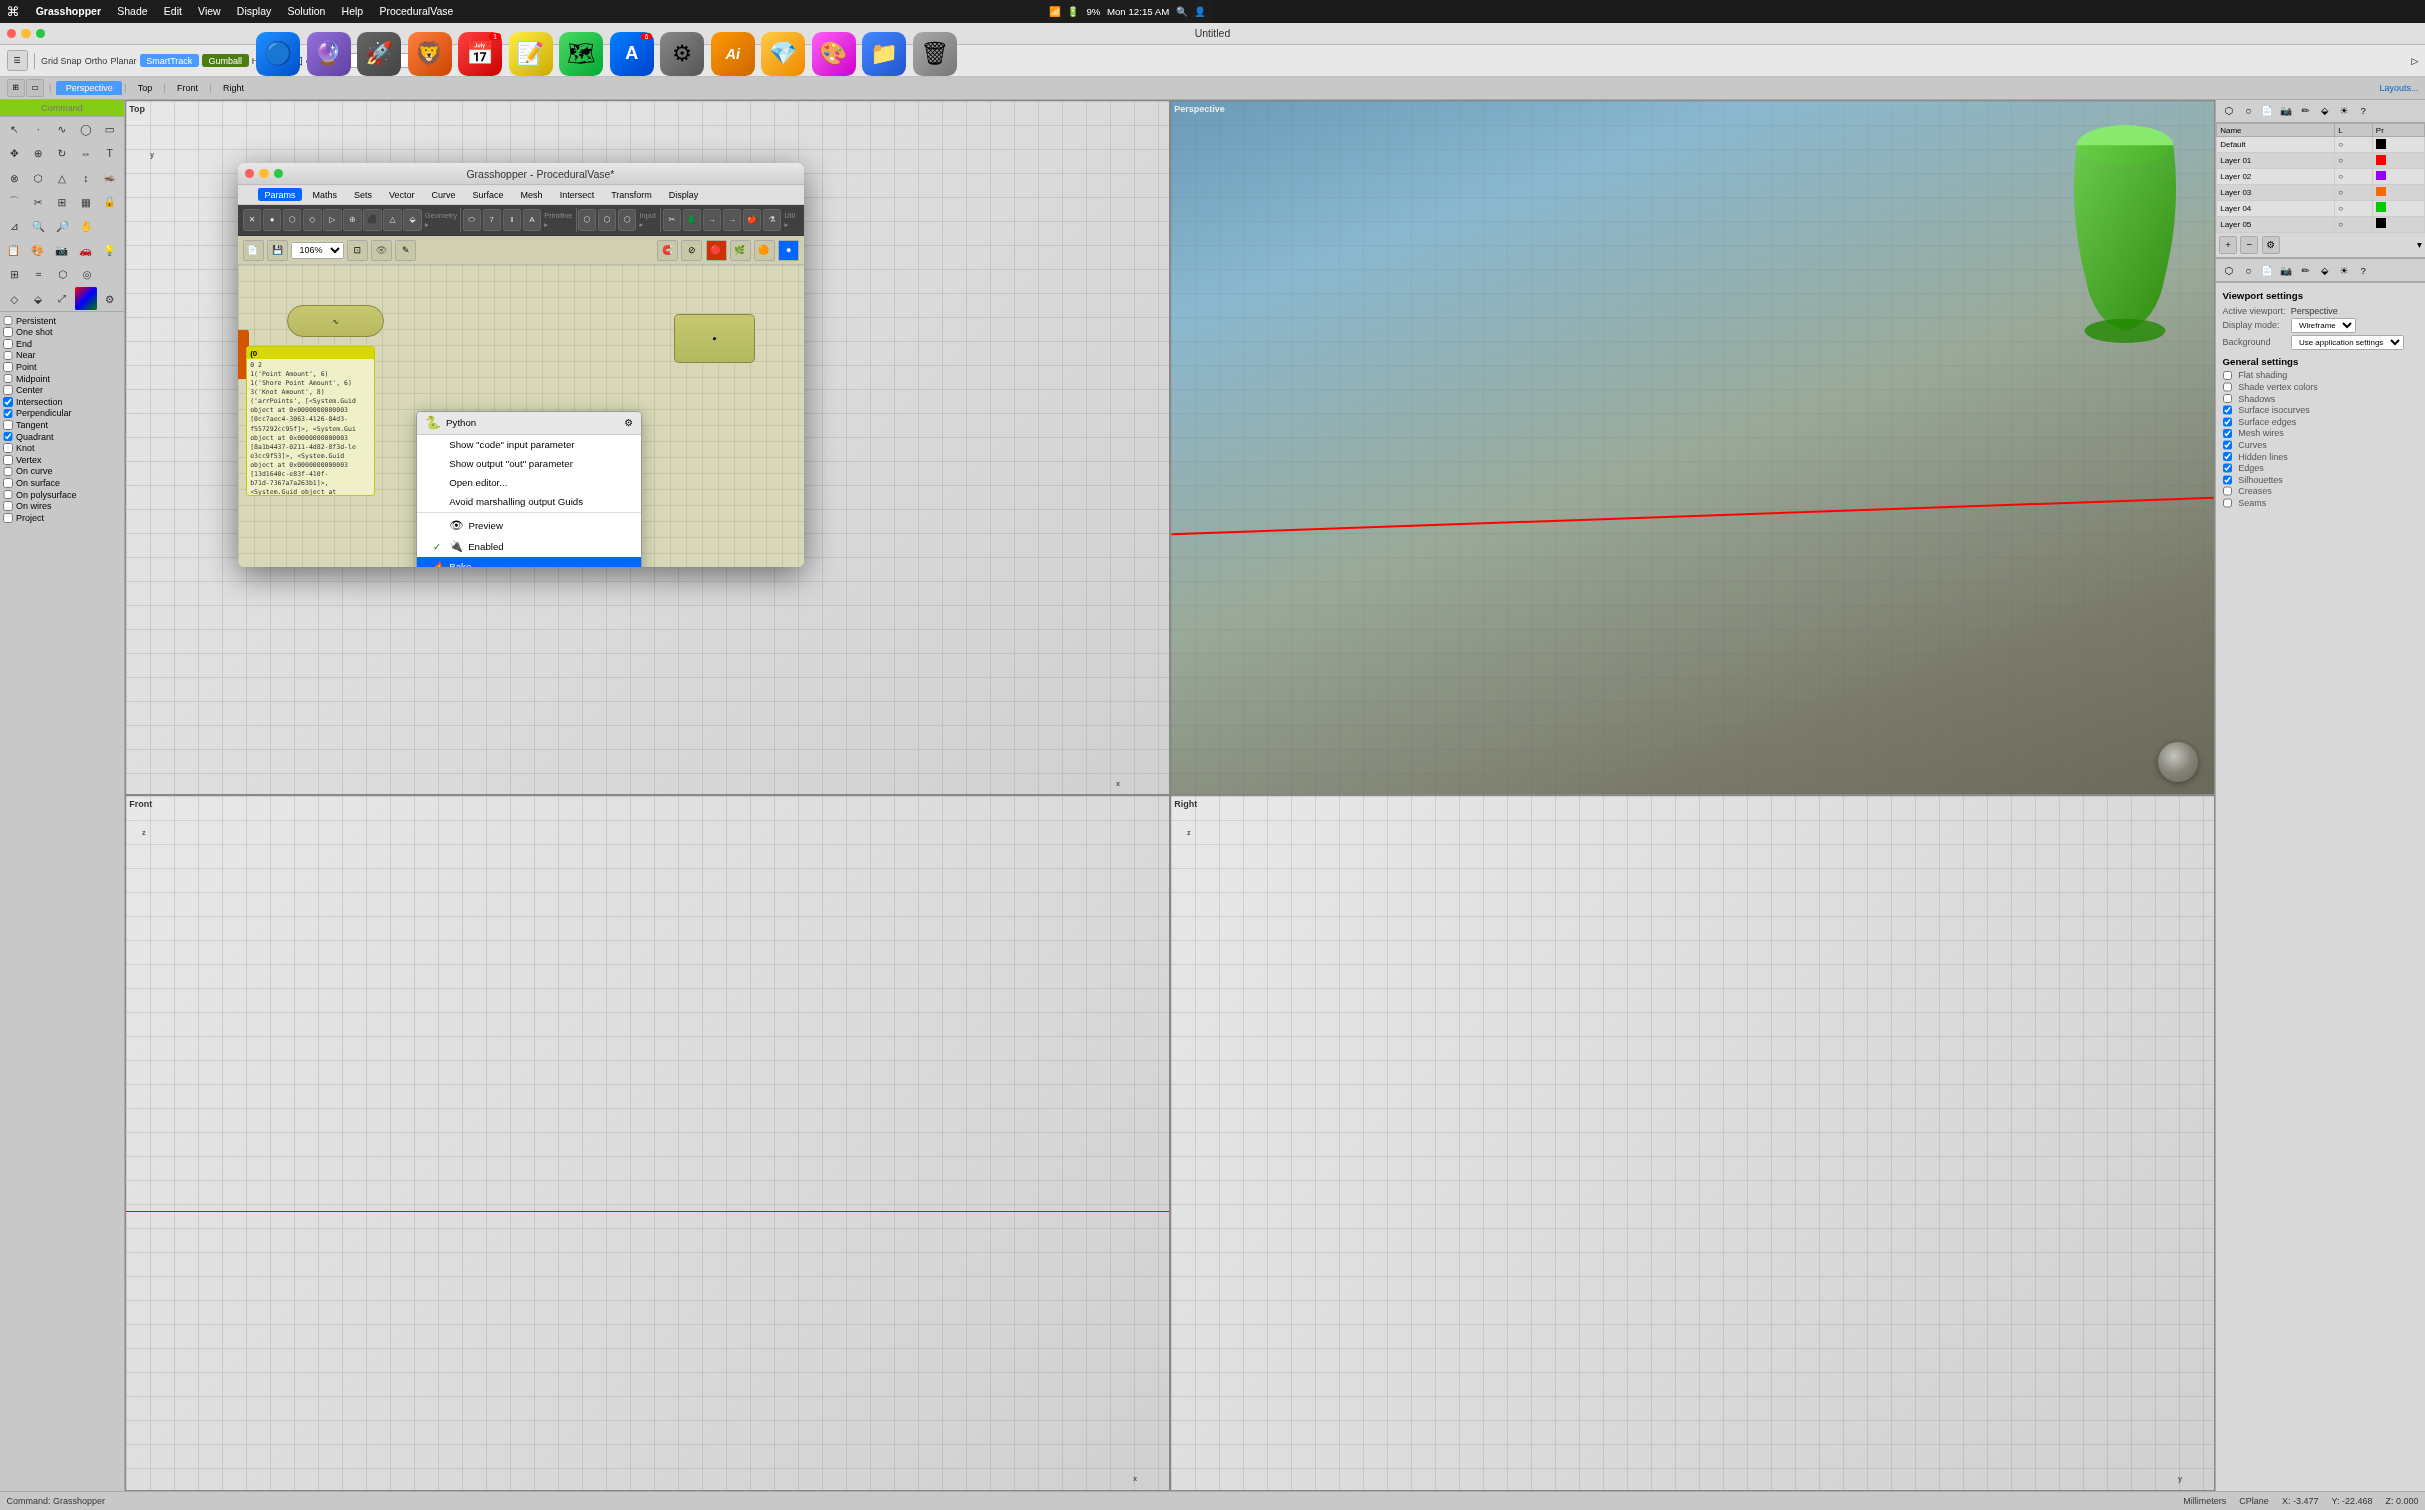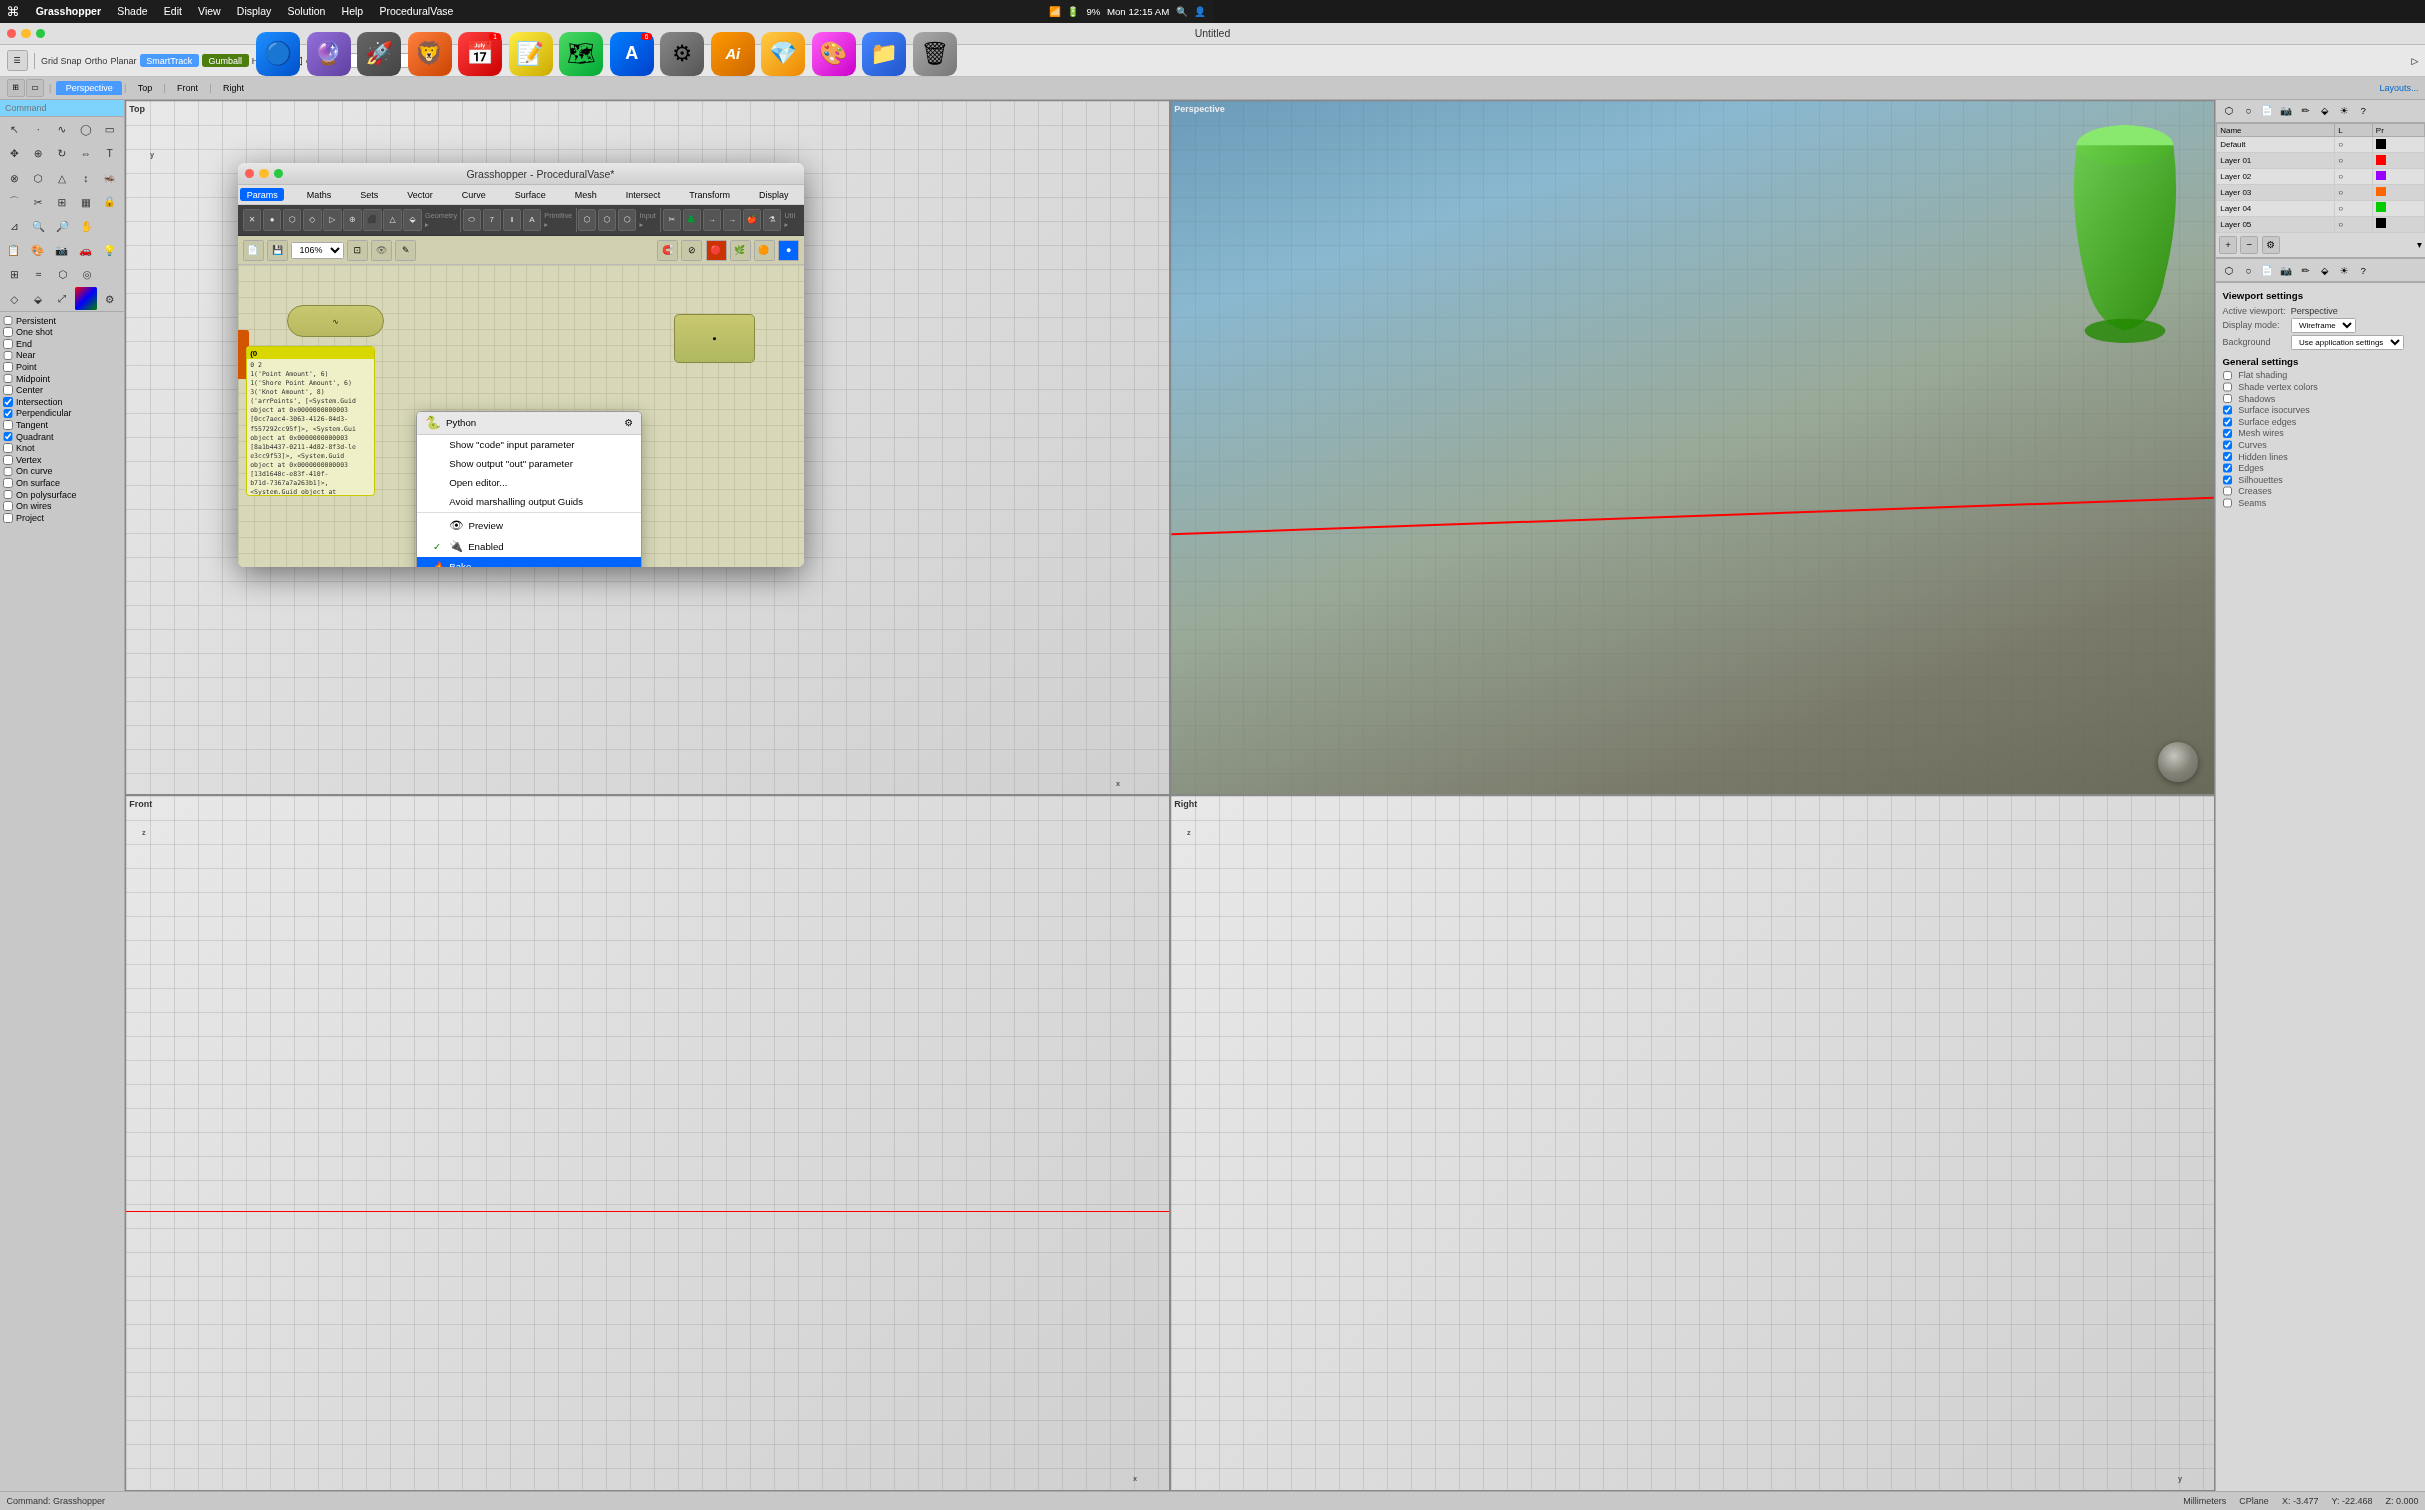--- a/index.html
+++ b/index.html
@@ -38,7 +38,7 @@
 
     
     .left-sidebar { width: 125px; background: #c8c8c8; border-right: 0.8px solid #aaa; display: flex; flex-direction: column; }
-    .command-input { width: 100%; padding: 3.2px 4.9px; border: none; background: #7dd3fc; font-size: 9px; border-bottom: 0.8px solid #aaa; }
+    .command-input { width: 100%; padding: 3.2px 4.9px; border: none; background: #84cc16; font-size: 9px; border-bottom: 0.8px solid #aaa; text-align: center; }
     .tool-row { display: flex; align-items: center; padding: 0.8px 3.2px; gap: 1.6px; }
     .tool-btn { width: 22.6px; height: 22.6px; display: flex; align-items: center; justify-content: center; cursor: pointer; border-radius: 1.6px; font-size: 10.5px; color: #333; }
     .snap-section { border-top: 0.8px solid #aaa; padding: 3.2px; flex: 1; overflow-y: auto; }

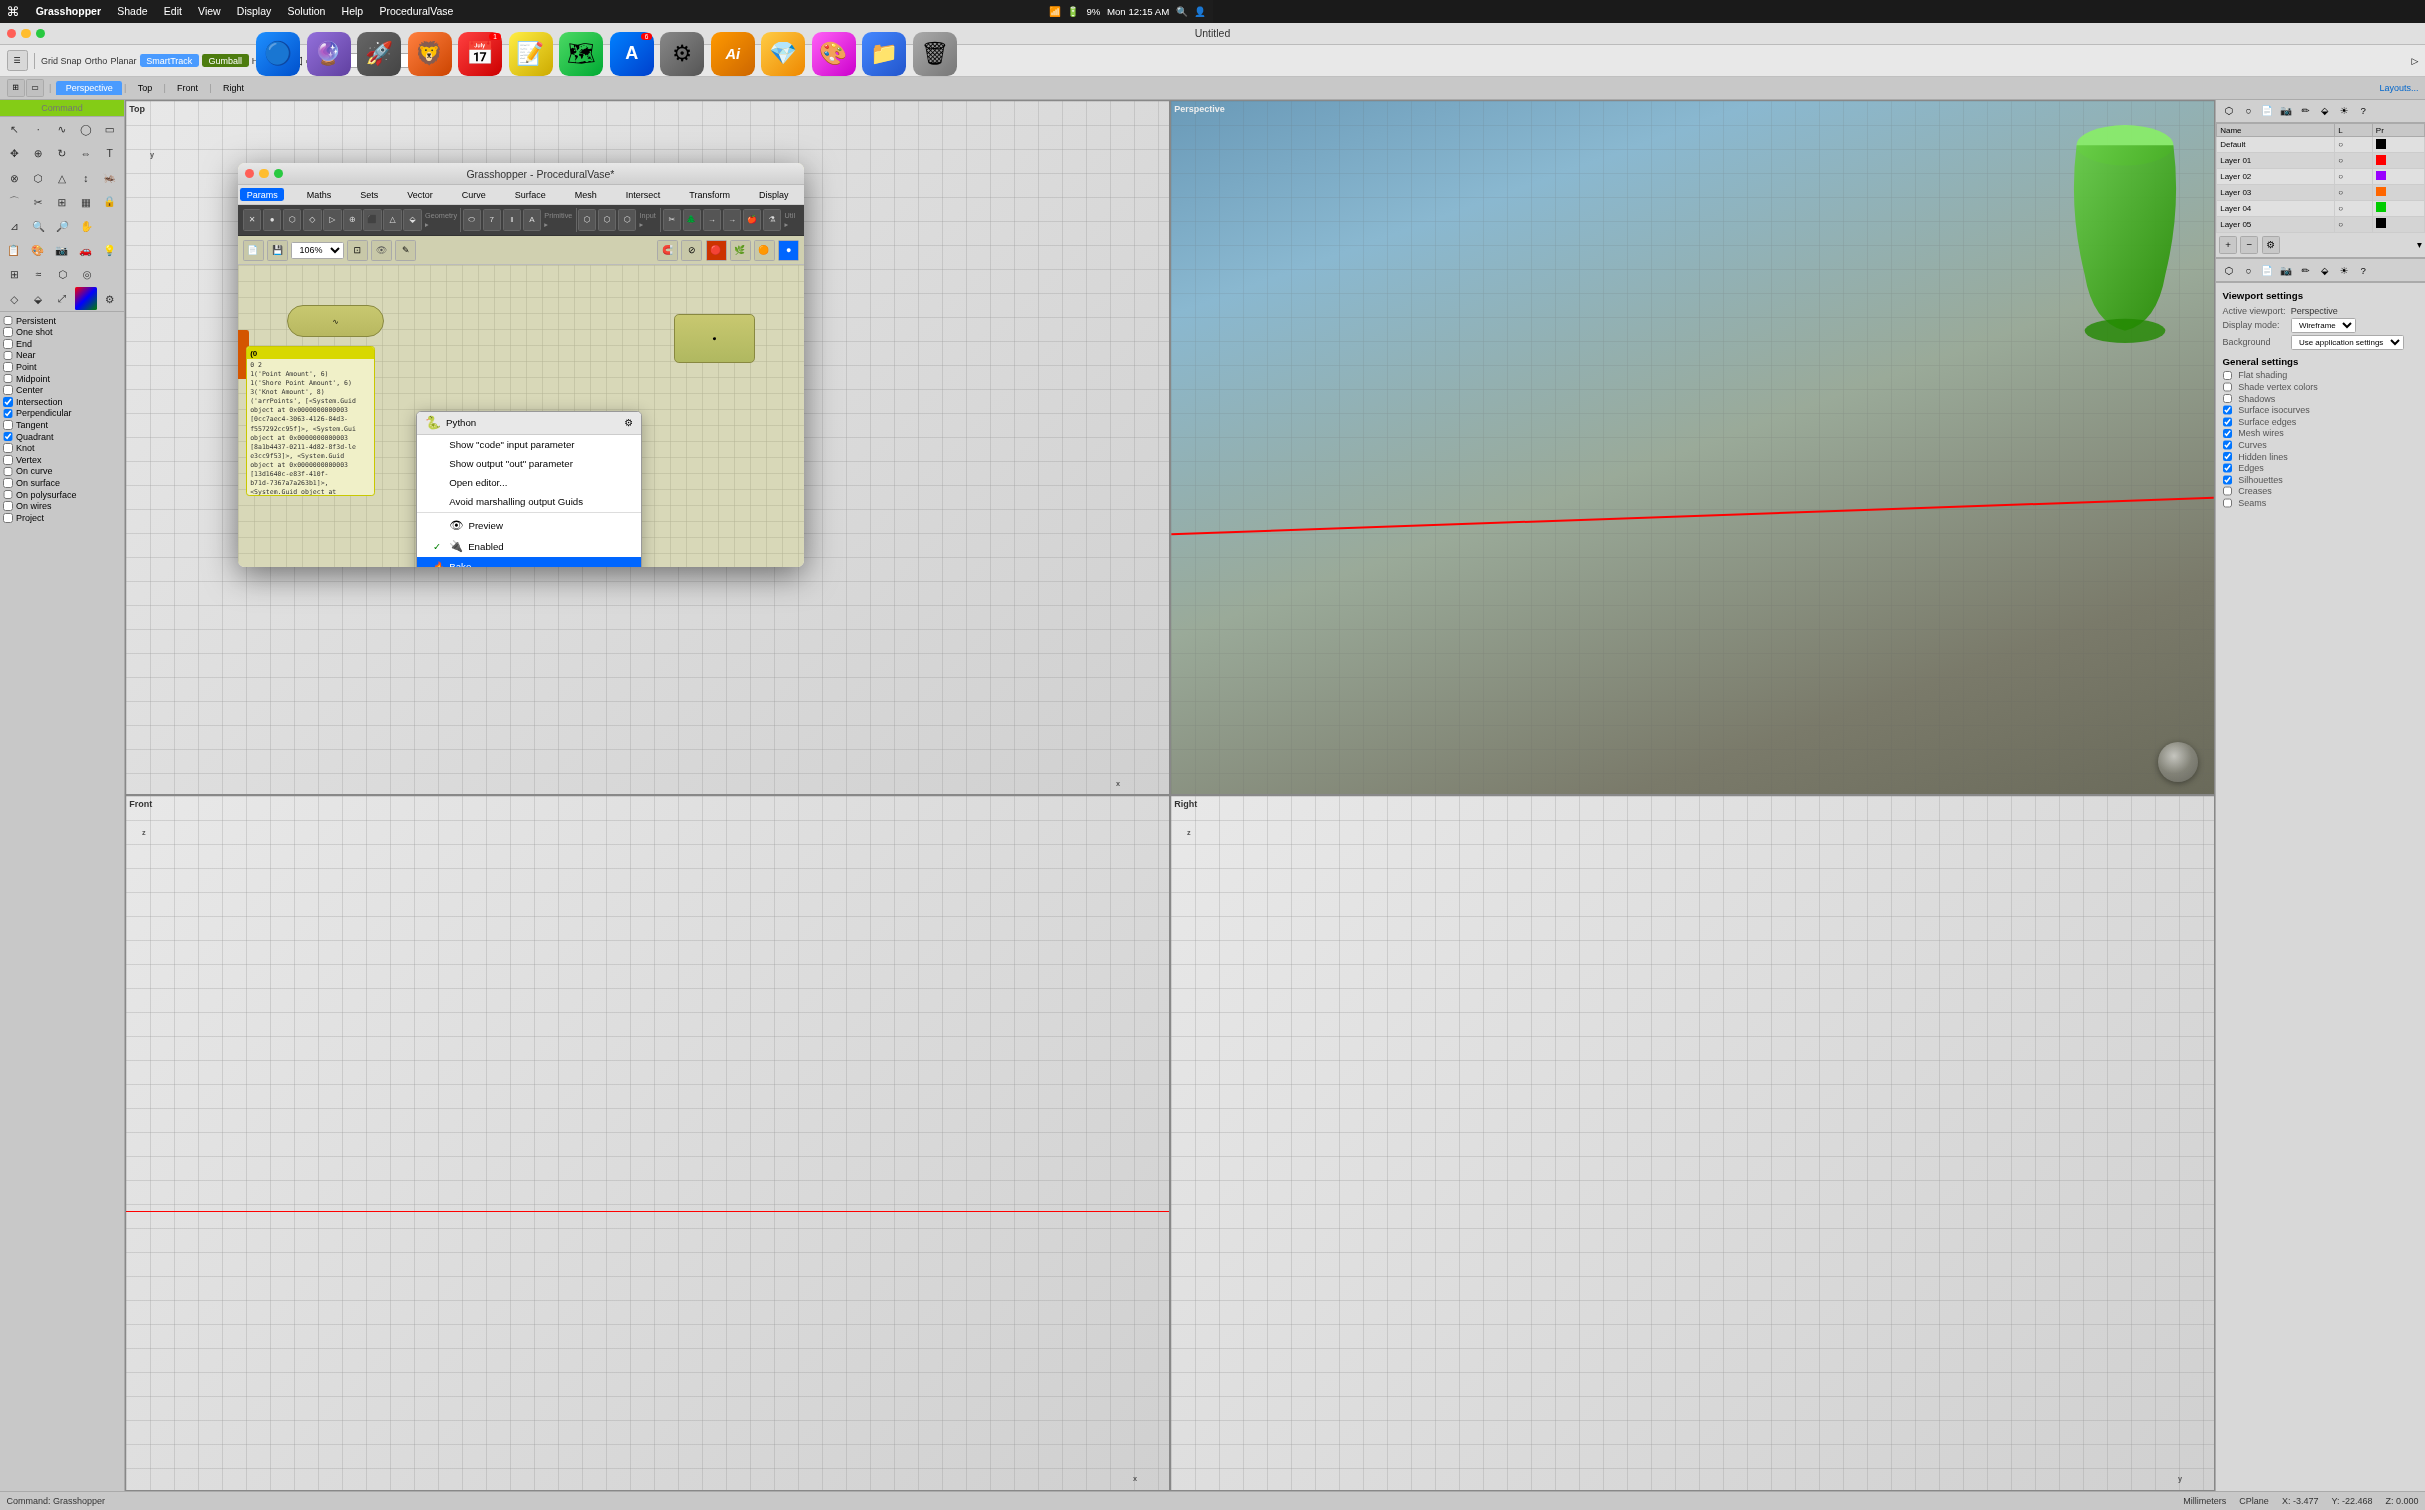--- a/index.html
+++ b/index.html
@@ -100,7 +100,7 @@
     .tl-green { background: #28c940; }
 
     
-    .gh-menubar { height: 19.4px; background: #e0e0e0; display: flex; align-items: center; padding: 0 9px; gap: 16px; border-bottom: 0.8px solid #ccc; justify-content: flex-end; }
+    .gh-menubar { height: 19.4px; background: #e0e0e0; display: flex; align-items: center; padding: 0 20px; gap: 4px; border-bottom: 0.8px solid #ccc; }
     .gh-menu-item { padding: 1.6px 6.5px; font-size: 9px; cursor: pointer; border-radius: 2.4px; }
     .gh-menu-item.active { background: #0066ff; color: white; }
     .gh-tool-btn { width: 22.6px; height: 22.6px; background: #555; border: 0.8px solid #666; border-radius: 1.6px; display: flex; align-items: center; justify-content: center; cursor: pointer; color: #ddd; font-size: 8px; }

